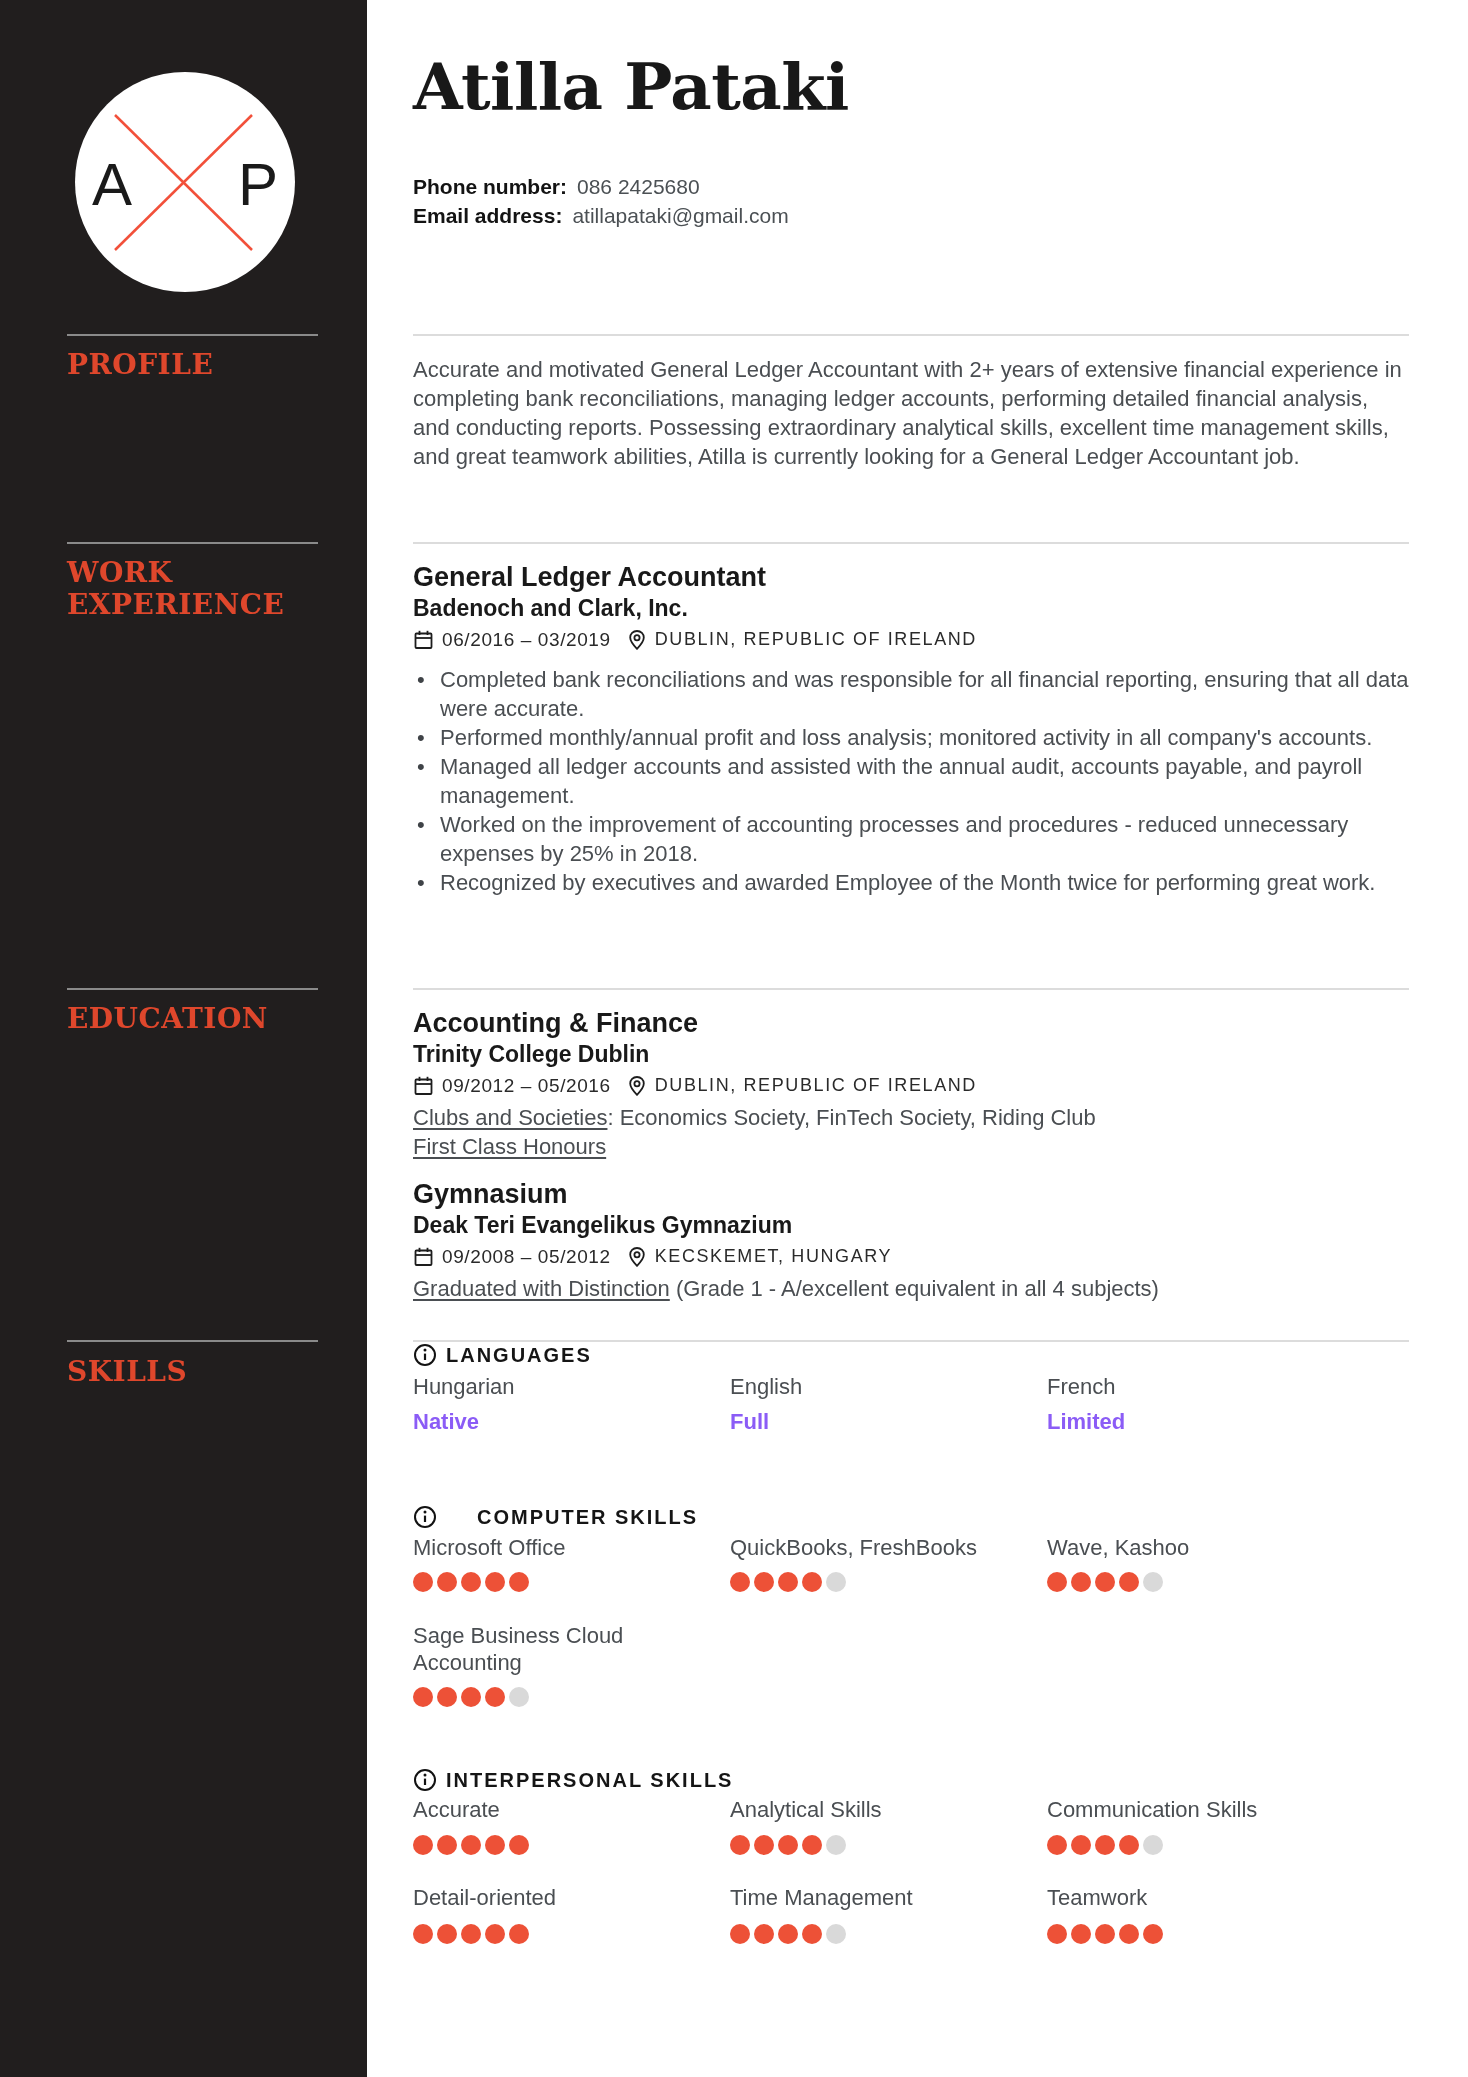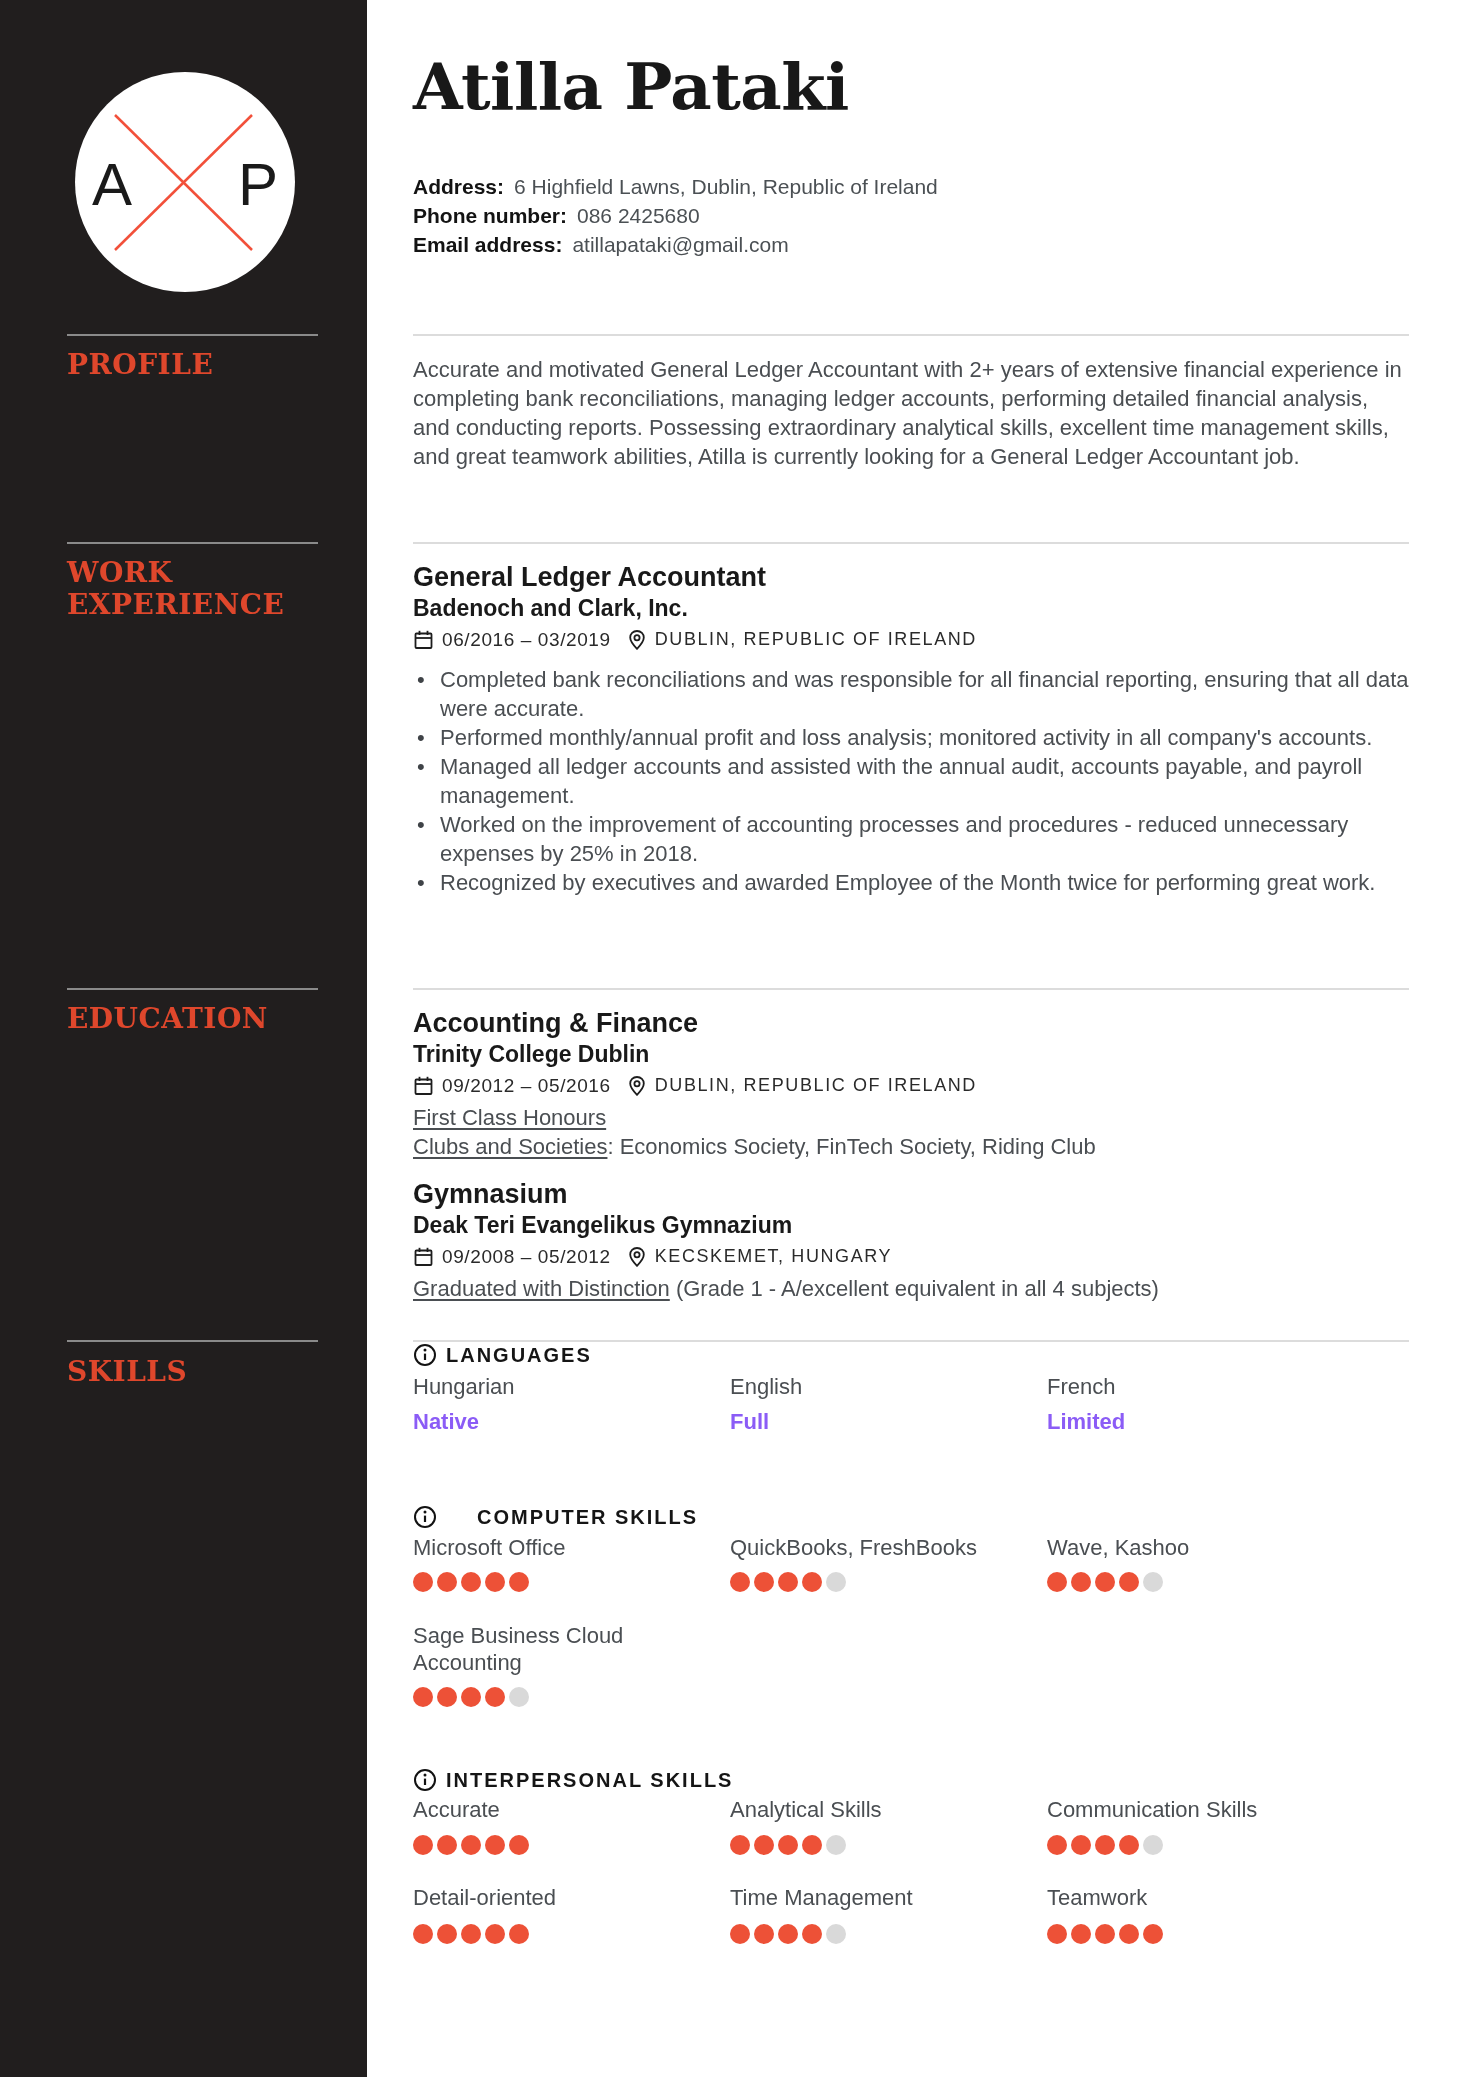--- a/index.html
+++ b/index.html
@@ -75,7 +75,6 @@
   <div class="content" style="top:0;height:334px;">
     <div class="name">Atilla Pataki</div>
     <div class="contact">
-      <div><span class="lbl">Address:</span><span class="val">6 Highfield Lawns, Dublin, Republic of Ireland</span></div>
       <div><span class="lbl">Phone number:</span><span class="val">086 2425680</span></div>
       <div><span class="lbl">Email address:</span><span class="val">atillapataki@gmail.com</span></div>
     </div>

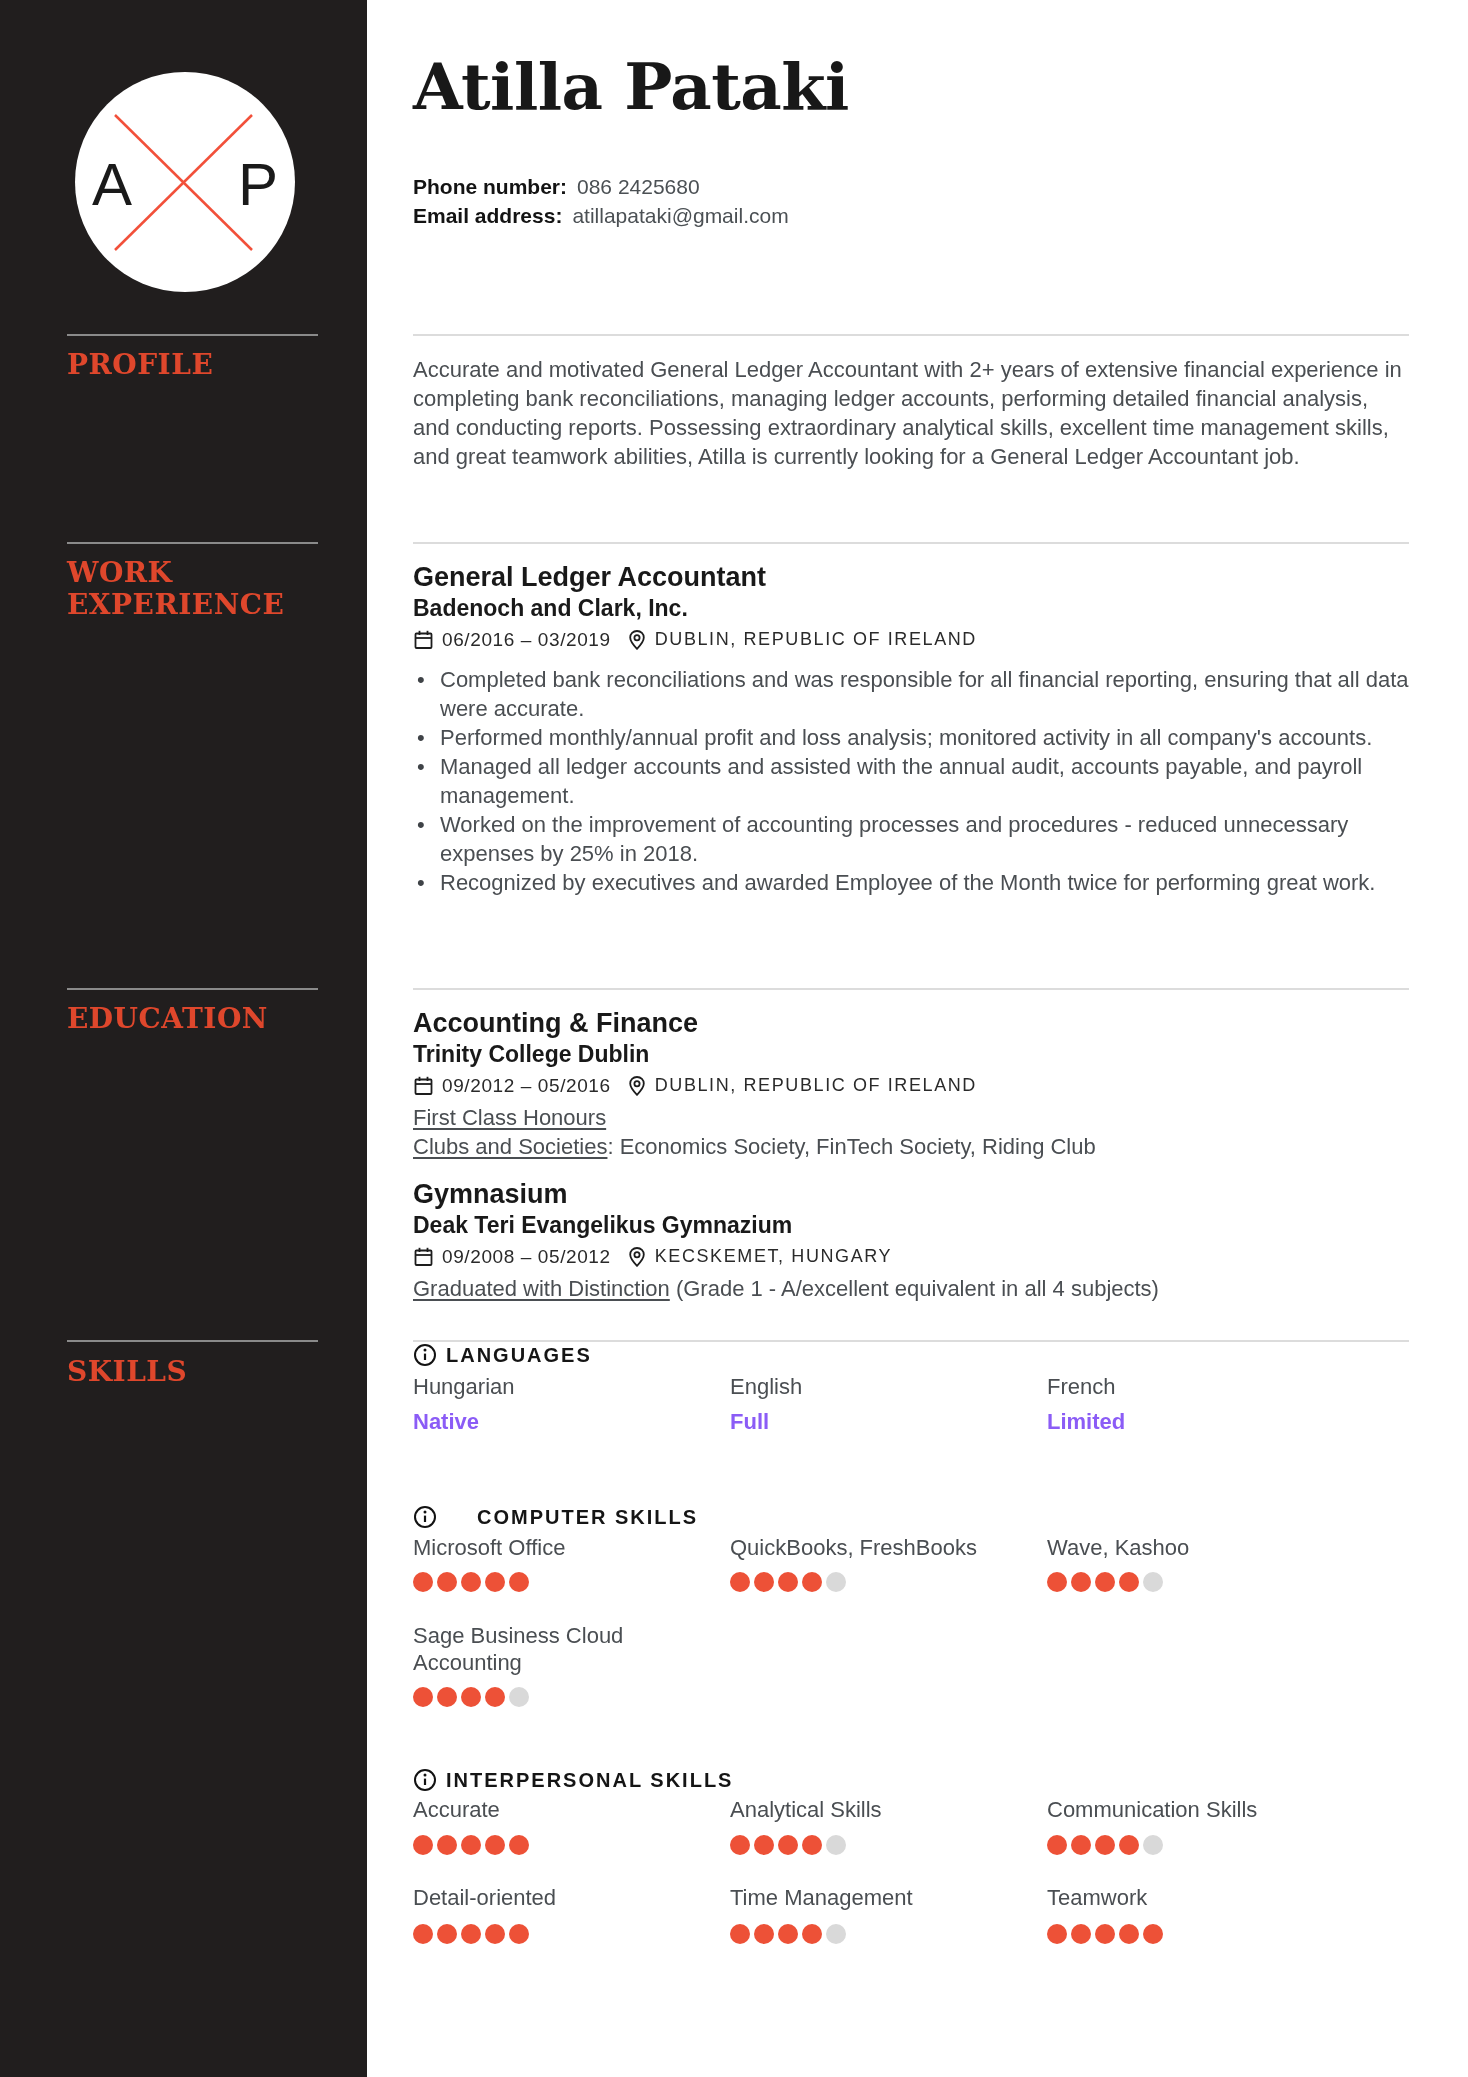--- a/index.html
+++ b/index.html
@@ -131,8 +131,8 @@
       </svg>
       <span class="loc">DUBLIN, REPUBLIC OF IRELAND</span>
     </div>
+    <div class="note"><span class="ul-link">Clubs and Societies</span><span>: Economics Society, FinTech Society, Riding Club</span></div>
     <div class="note"><span class="ul-link">First Class Honours</span><span></span></div>
-    <div class="note"><span class="ul-link">Clubs and Societies</span><span>: Economics Society, FinTech Society, Riding Club</span></div>
 
     <h3 class="pos edu-gap">Gymnasium</h3>
     <h4 class="org">Deak Teri Evangelikus Gymnazium</h4>

